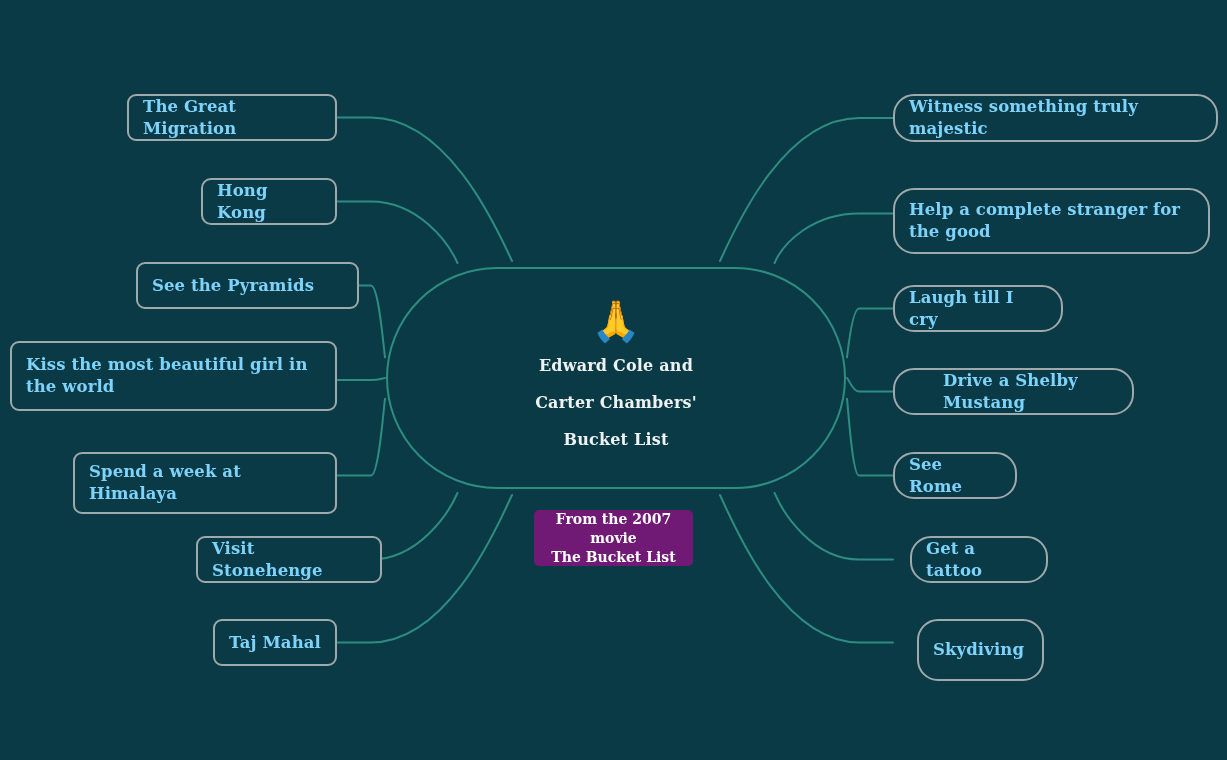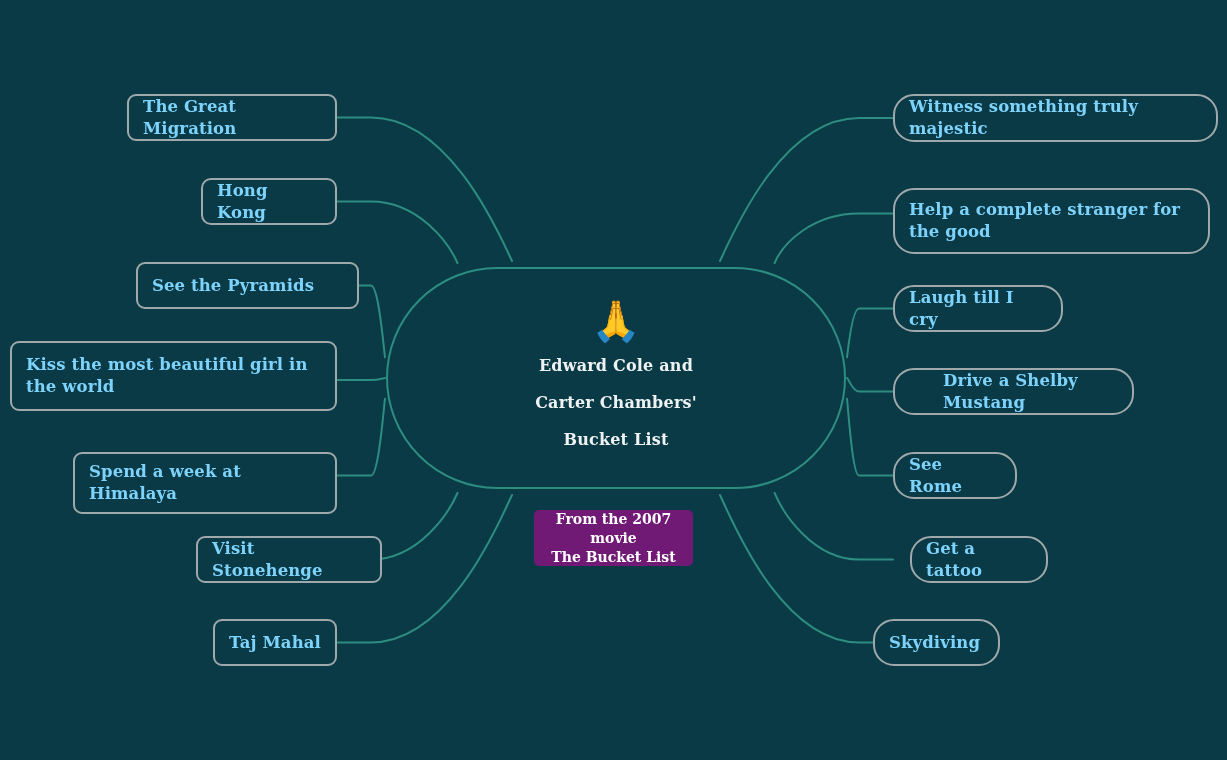--- a/index.html
+++ b/index.html
@@ -148,7 +148,7 @@
       <div class="node node-r" style="left: 893px; top: 368px; width: 241px; height: 47px; padding-left: 48px;">Drive a Shelby Mustang</div>
       <div class="node node-r" style="left: 893px; top: 452px; width: 124px; height: 47px;">See Rome</div>
       <div class="node node-r" style="left: 893px; top: 536px; width: 138px; height: 47px; margin-left: 17px;">Get a tattoo</div>
-      <div class="node node-r" style="left: 873px; top: 619px; width: 127px; height: 47px;">Skydiving</div>
+      <div class="node node-r" style="left: 917px; top: 619px; width: 127px; height: 62px;">Skydiving</div>
     </div>
 
 </div>

